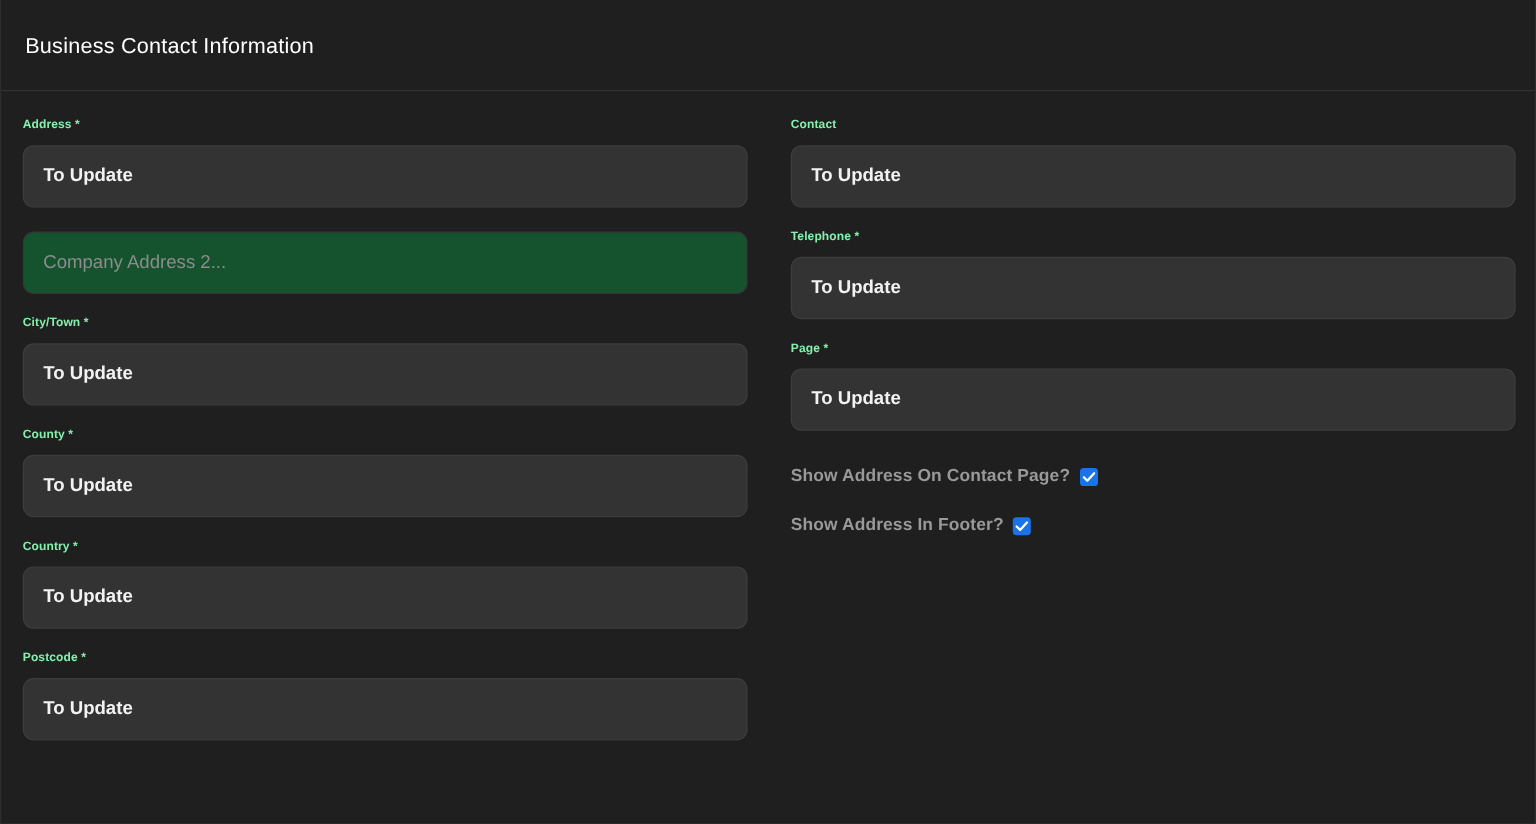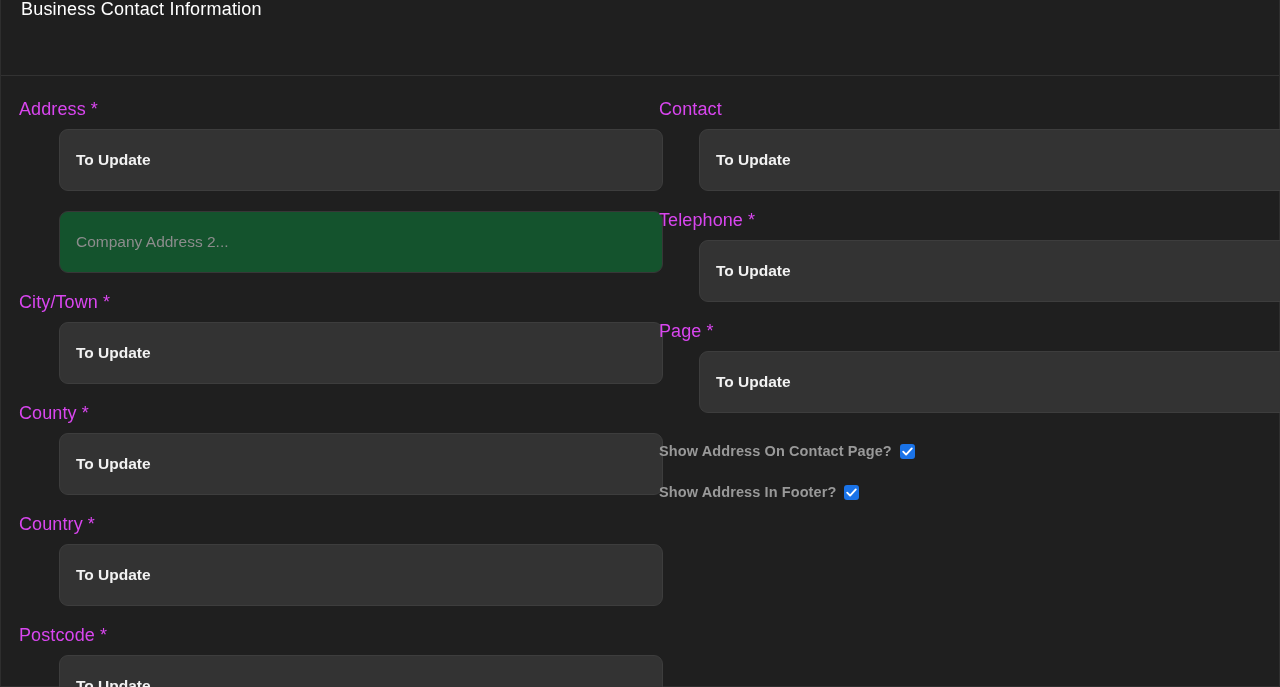--- a/index.html
+++ b/index.html
@@ -27,7 +27,7 @@
   .panel-header {
     height: 76px;
     display: flex;
-    align-items: flex-start;
+    align-items: center;
     padding: 0 20px;
     border-bottom: 1px solid #323232;
     background: #1f1f1f;

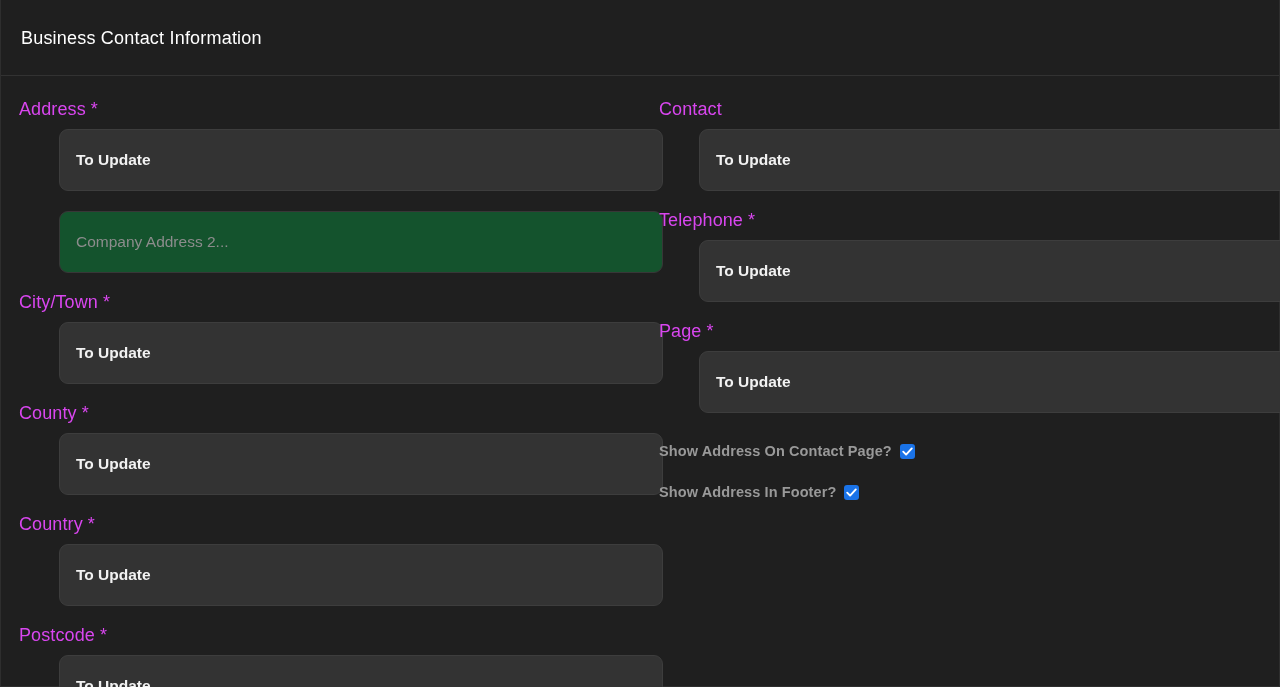--- a/index.html
+++ b/index.html
@@ -56,9 +56,9 @@
 
   .field-label {
     display: block;
-    color: #d946ef;
-    font-size: 18px;
-    font-weight: normal;
+    color: #86efac;
+    font-size: 10px;
+    font-weight: bold;
     line-height: 1;
     margin-bottom: 11px;
     letter-spacing: 0.1px;

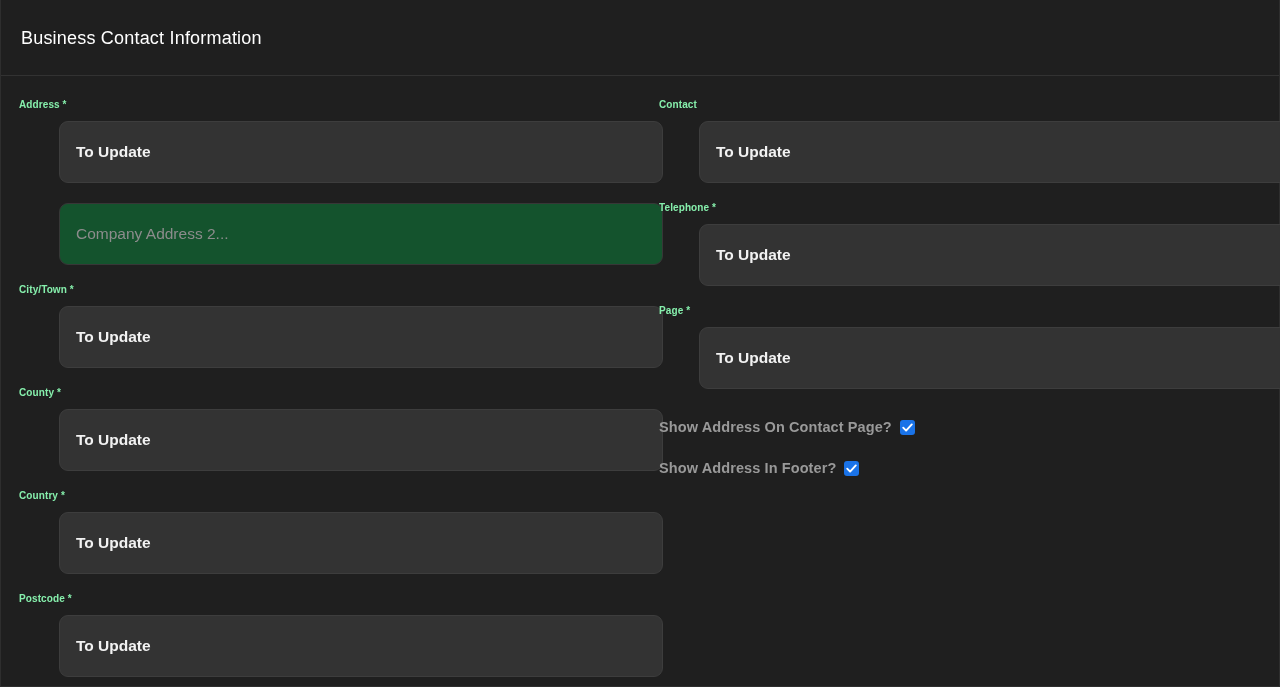--- a/index.html
+++ b/index.html
@@ -67,7 +67,7 @@
   .text-input {
     display: block;
     width: 100%;
-    height: 62px;
+    height: 52px;
     background: #333333;
     border: 1px solid #3d3d3d;
     border-radius: 9px;
@@ -77,7 +77,6 @@
     font-weight: bold;
     padding: 0 16px;
     outline: none;
-    margin-left: 40px;
   }
   .text-input.empty {
     background: #14532d;

